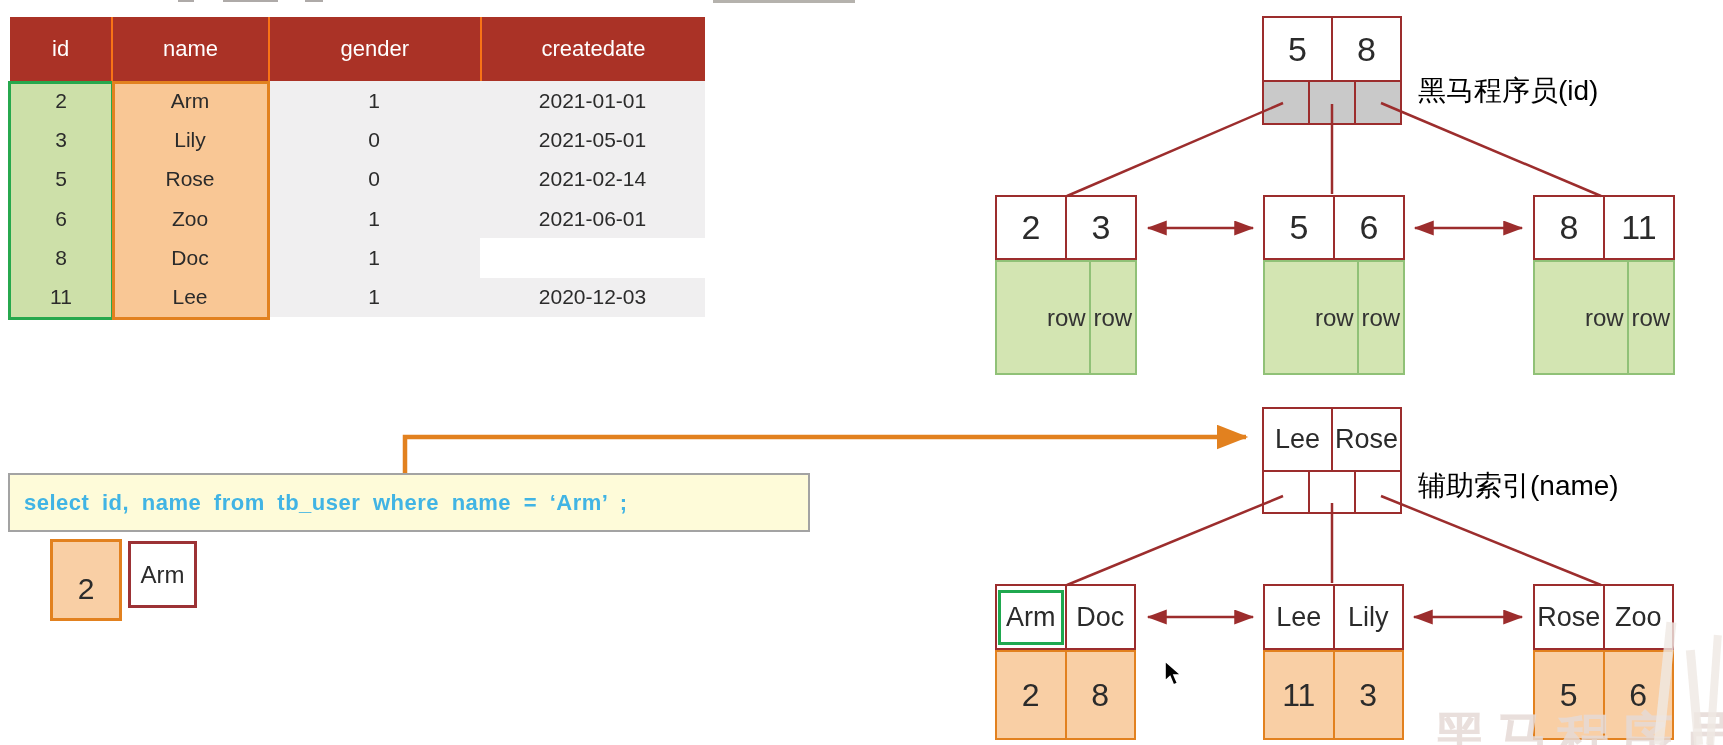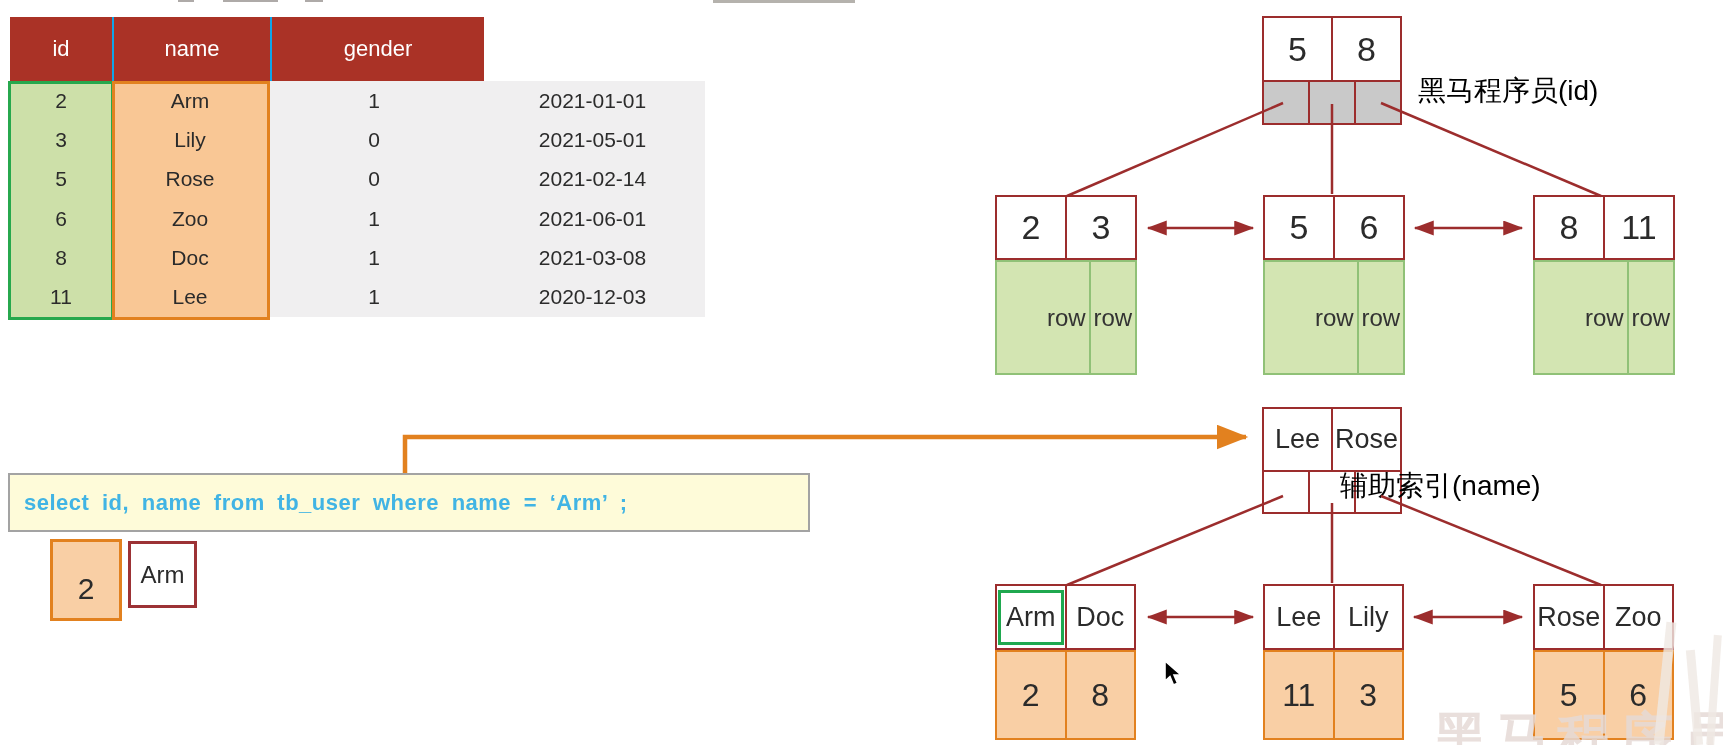--- a/index.html
+++ b/index.html
@@ -17,7 +17,7 @@
   .usertable{position:absolute;left:10px;top:17px;width:695px;height:300px;}
   .thead{position:absolute;left:0;top:0;width:695px;height:64px;display:flex;}
   .th{background:#aa3226;color:#fff;font-size:22px;display:flex;align-items:center;justify-content:center;text-align:center;}
-  .th + .th{border-left:2px solid #0ea5e9;}
+  .th + .th{border-left:2px solid #f97316;}
   .c0{width:102px;} .c1{width:156px;} .c2{width:212px;} .c3{width:225px;}
   .tbody{position:absolute;left:0;top:64px;width:695px;height:236px;}
   .trow{display:flex;height:39.33px;}

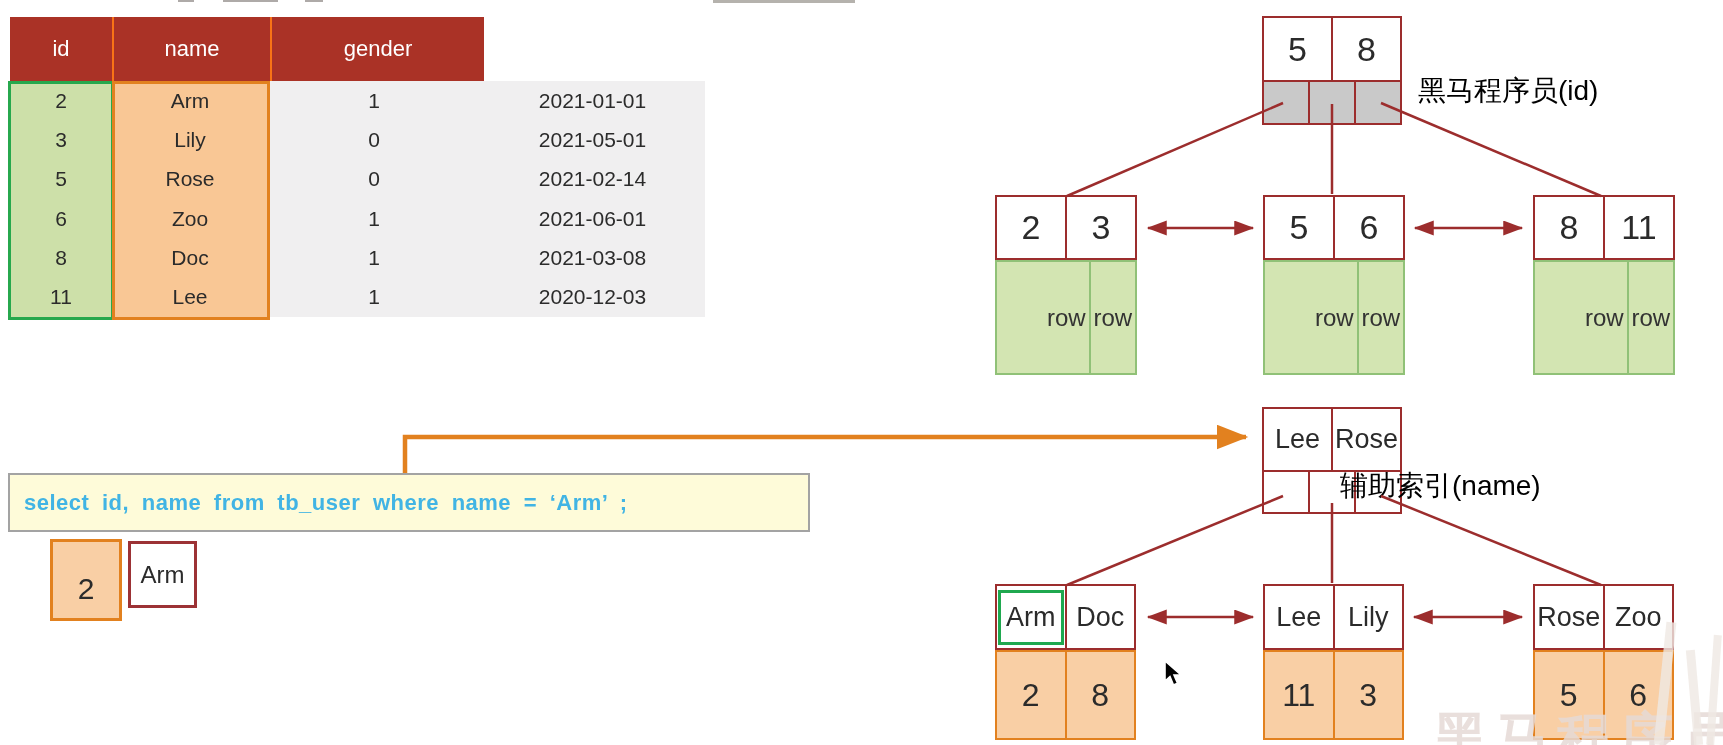--- a/index.html
+++ b/index.html
@@ -93,6 +93,7 @@
       <div class="th c0">id</div>
       <div class="th c1">name</div>
       <div class="th c2">gender</div>
+      <div class="th c3">createdate</div>
     </div>
     <div class="tbody">
       <div class="trow">

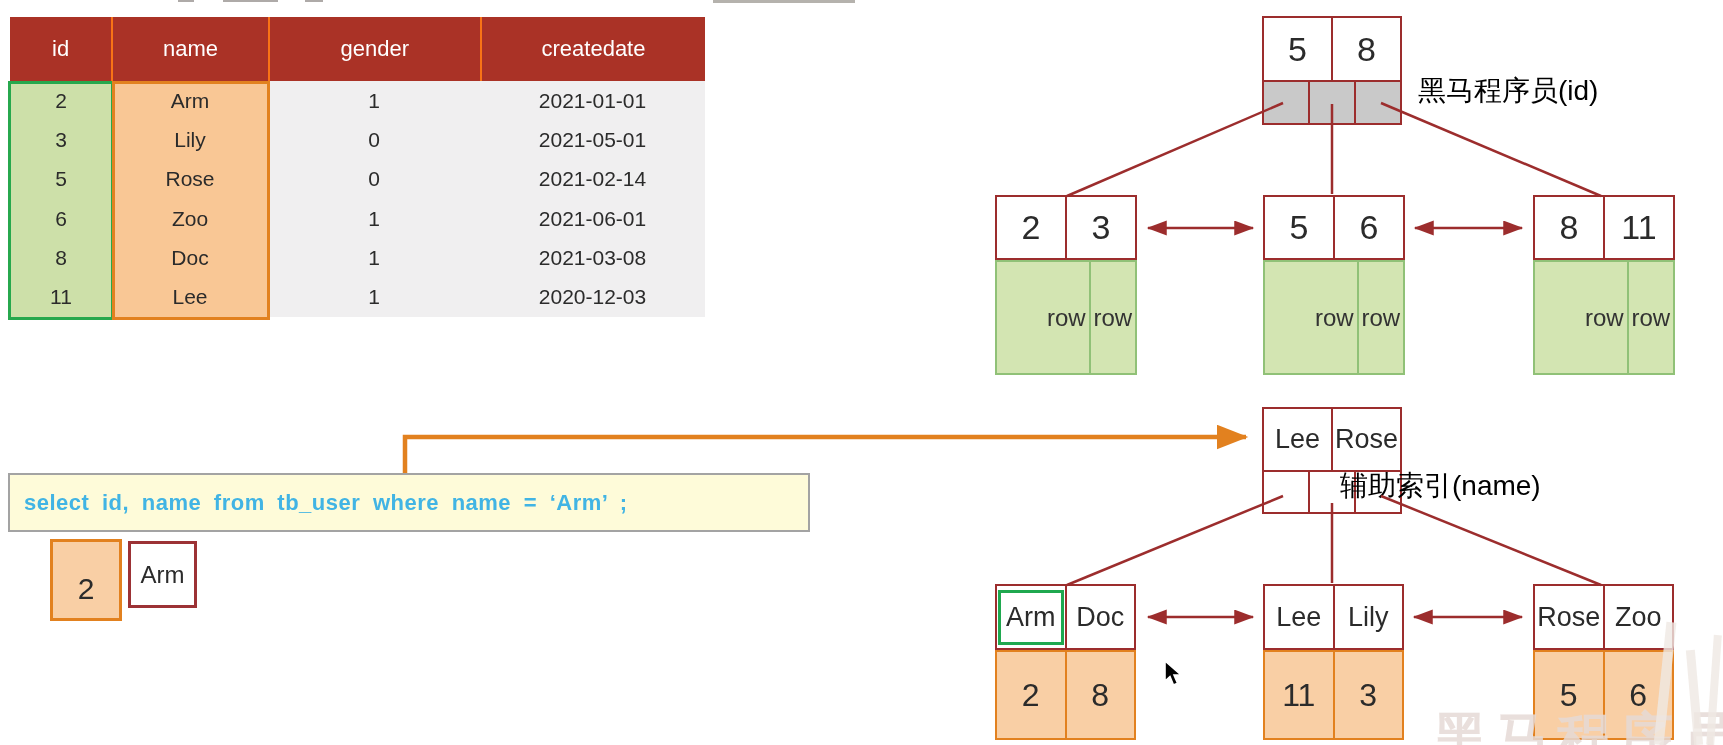--- a/index.html
+++ b/index.html
@@ -124,7 +124,6 @@
         <div class="td idc c0">8</div>
         <div class="td namec c1">Doc</div>
         <div class="td plainc c2">1</div>
-        <div class="td plainc c3">2021-03-08</div>
       </div>
       <div class="trow">
         <div class="td idc c0">11</div>

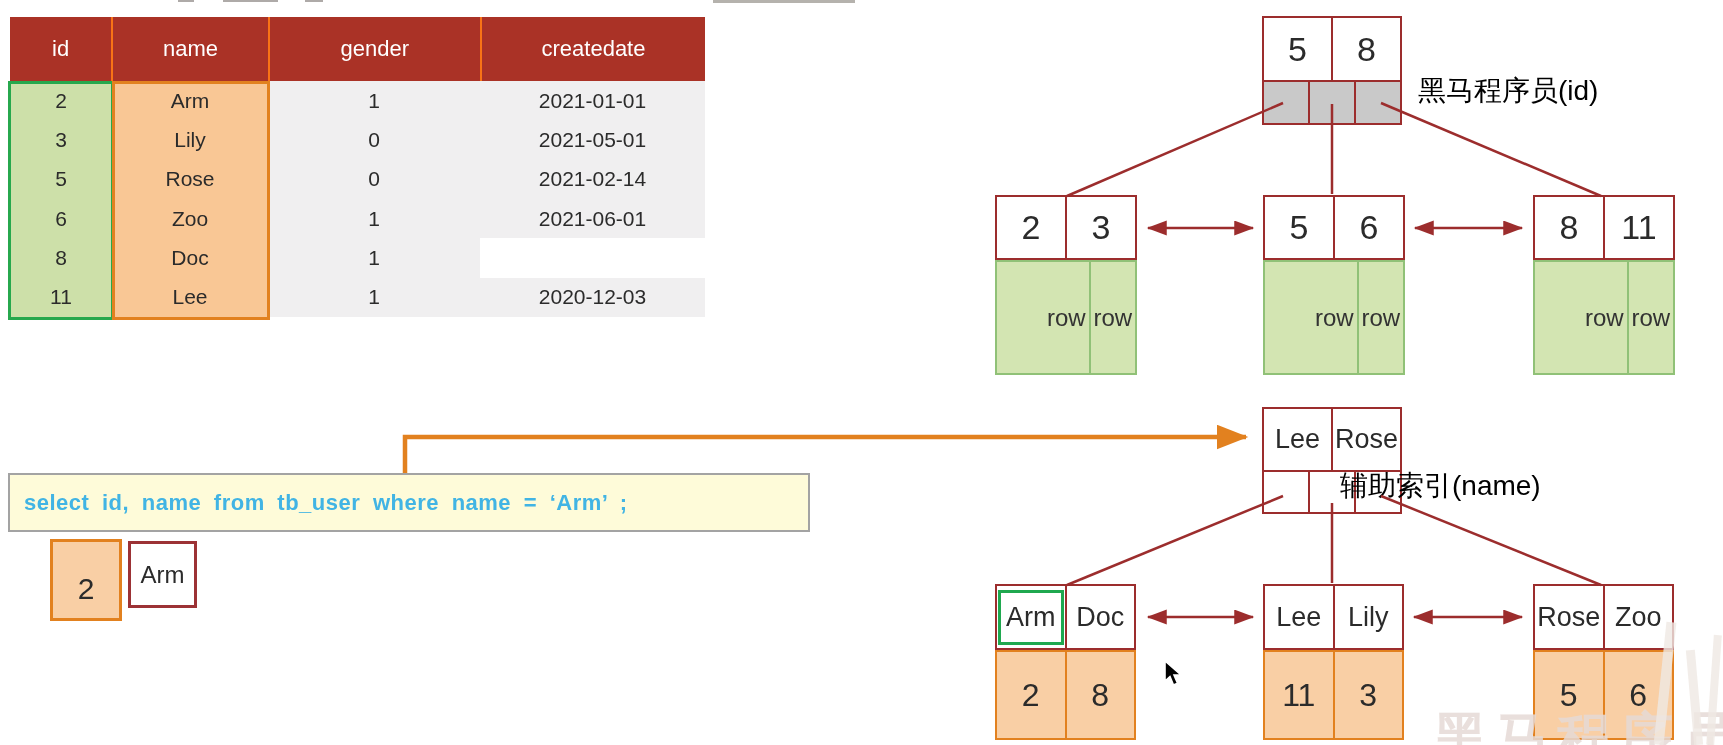--- a/index.html
+++ b/index.html
@@ -198,7 +198,7 @@
       <div class="ptr"></div>
     </div>
   </div>
-  <div class="treelabel" style="left:1340px;top:467px;">辅助索引(name)</div>
+  <div class="treelabel" style="left:1418px;top:467px;">辅助索引(name)</div>
 
   <div class="node" style="left:995px;top:584px;width:141px;">
     <div class="keys" style="height:66px;">

